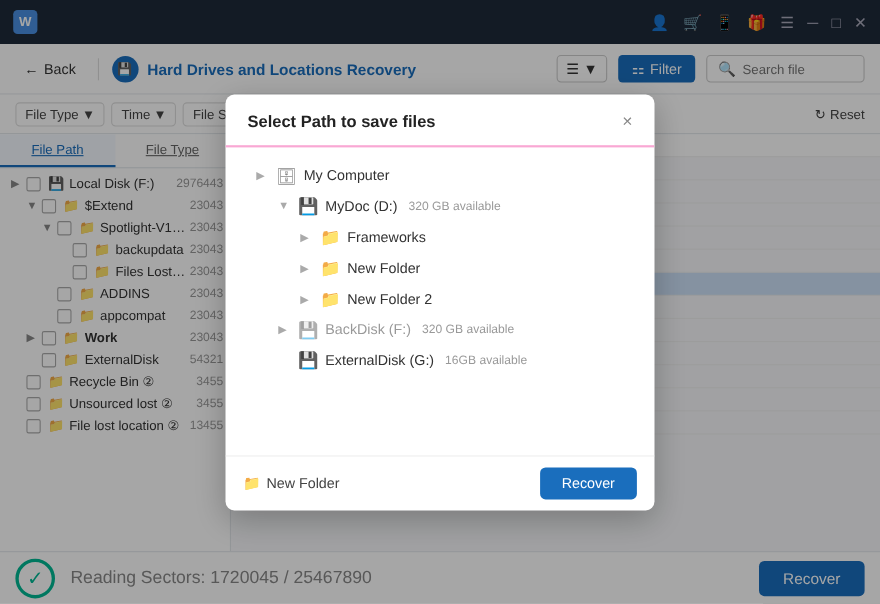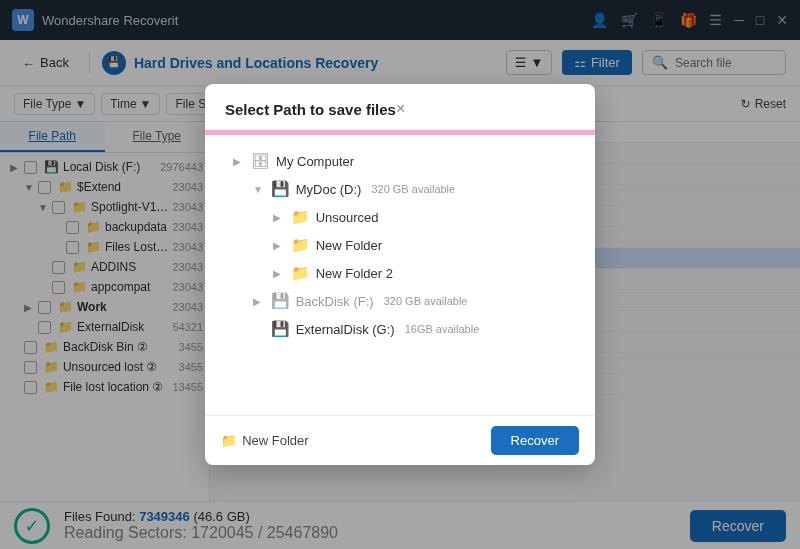--- a/index.html
+++ b/index.html
@@ -238,7 +238,6 @@
 <div class="titlebar">
   <div class="titlebar-logo">
     <div class="logo-icon">W</div>
-    <span class="titlebar-title">Wondershare Recoverit</span>
   </div>
   <div class="titlebar-controls">
     <span>👤</span>

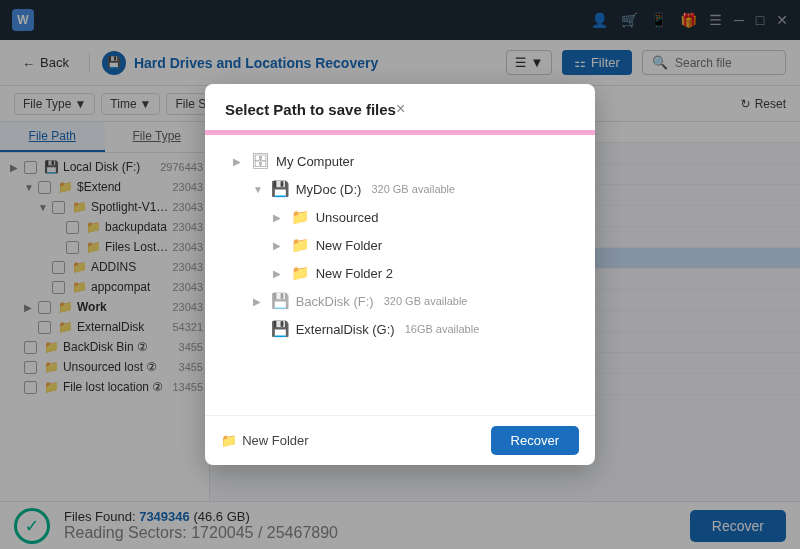--- a/index.html
+++ b/index.html
@@ -202,8 +202,8 @@
     }
     .modal-header {
       padding: 16px 20px 12px;
-      display: flex; align-items: center; justify-content: flex-start;
-      border-bottom: 5px solid #f9a8d4;
+      display: flex; align-items: center; justify-content: space-between;
+      border-bottom: 2px solid #f9a8d4;
     }
     .modal-title { font-size: 15px; font-weight: 600; color: #222; }
     .modal-close { cursor: pointer; color: #888; font-size: 16px; border: none; background: none; }

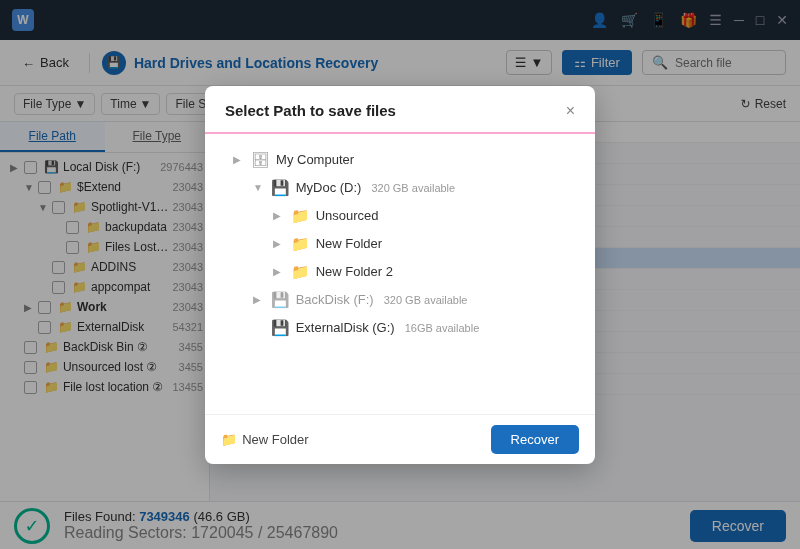--- a/index.html
+++ b/index.html
@@ -467,7 +467,7 @@
     <span style="width:40px;display:inline-block;flex-shrink:0;"></span>
     <span class="caret">▶</span>
     <span style="color:#f0a500;opacity:1;font-size:15px;">📁</span>
-    <span class="modal-item-label" style="opacity:1;">Unsourced</span>
+    <span class="modal-item-label" style="opacity:1;">Frameworks</span>
 
   </div>
         <div class="modal-tree-item">

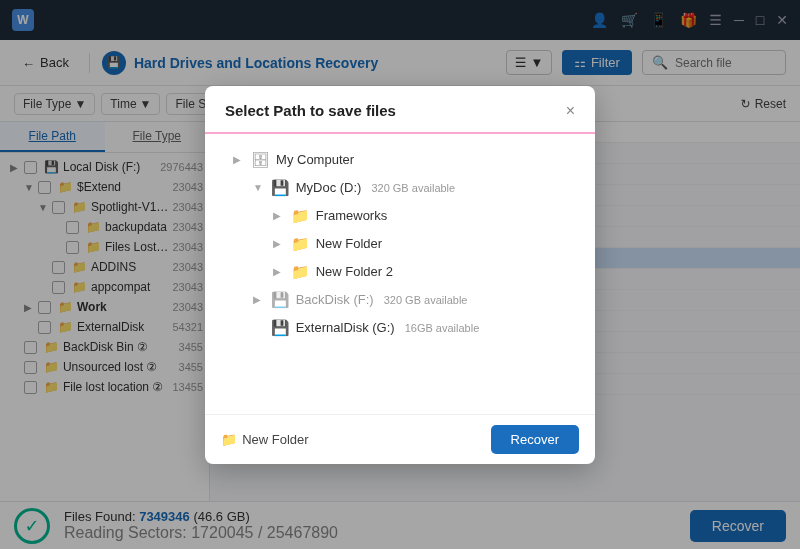--- a/index.html
+++ b/index.html
@@ -389,7 +389,7 @@
     <span class="caret"></span>
     <span class="checkbox" style="margin-right:3px;"></span>
     <span style="color:#f0a500">📁</span>
-    <span class="item-label" style="">BackDisk Bin ②</span>
+    <span class="item-label" style="">Recycle Bin ②</span>
     <span class="item-size">3455</span>
   </div>
         <div class="tree-item">

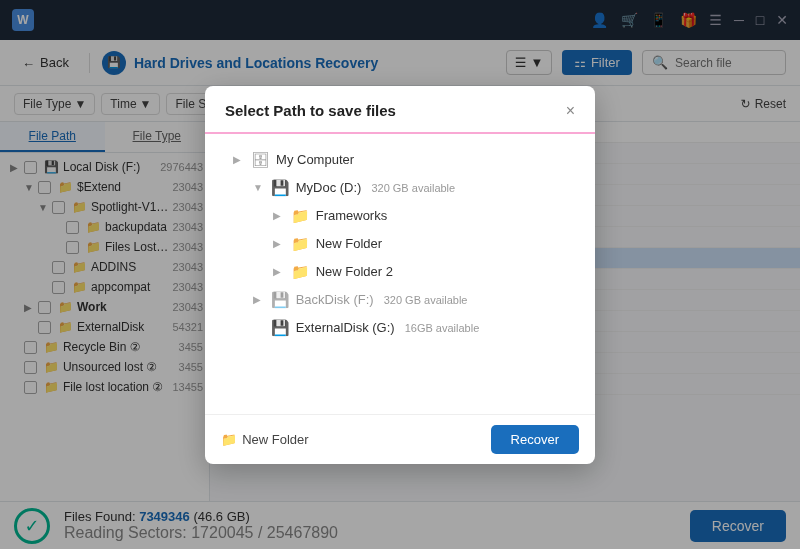--- a/index.html
+++ b/index.html
@@ -433,10 +433,6 @@
 <div class="statusbar">
   <div class="status-check">✓</div>
   <div>
-    <div class="status-text">
-      <span>Files Found: </span><span class="status-count">7349346</span>
-      <span>(46.6 GB)</span>
-    </div>
     <div class="status-sub">Reading Sectors: 1720045 / 25467890</div>
   </div>
   <button class="recover-btn-main">Recover</button>

